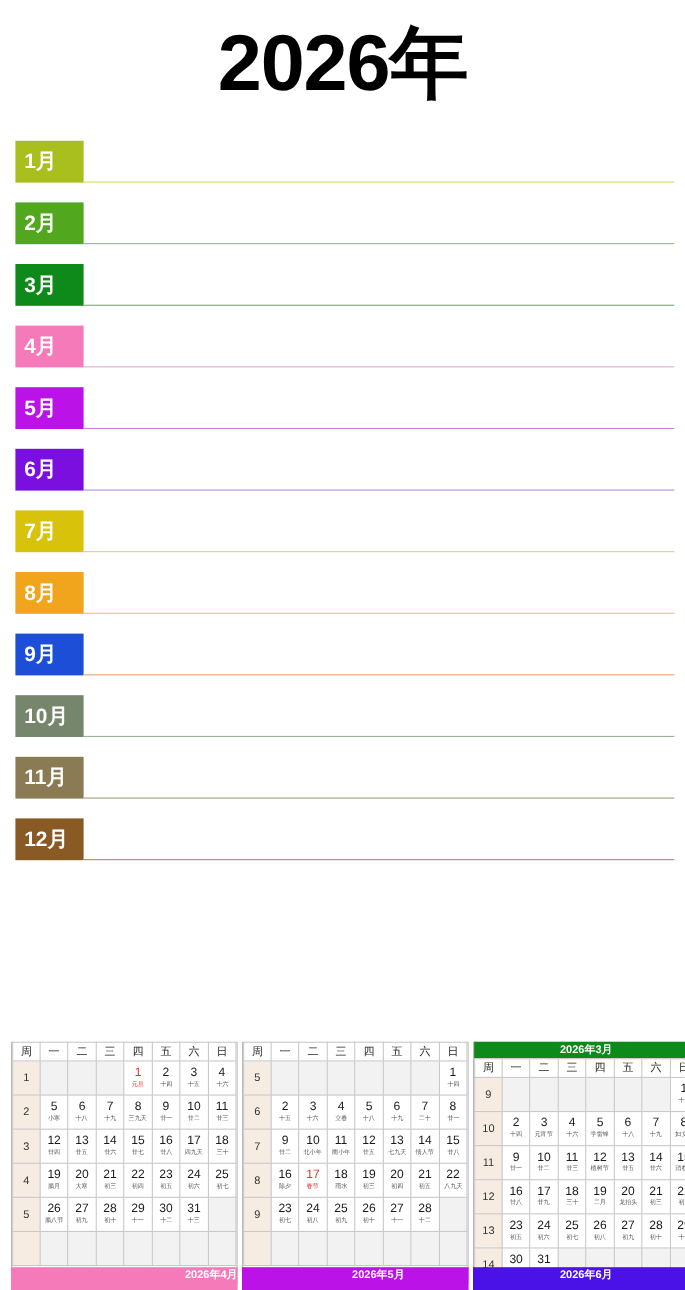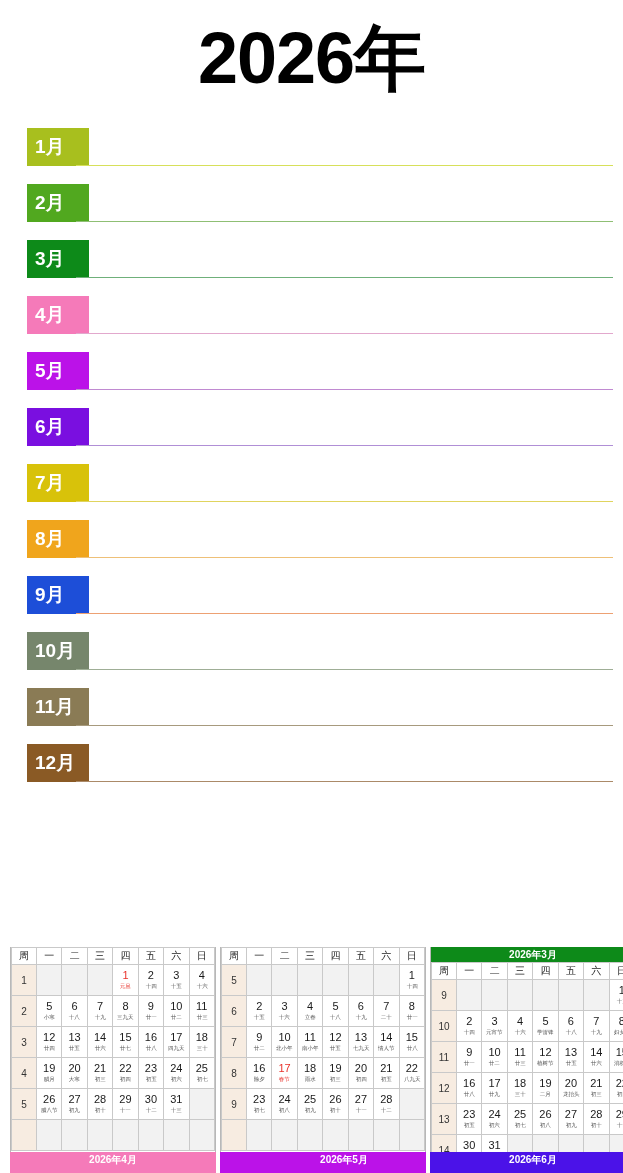--- a/index.html
+++ b/index.html
@@ -60,7 +60,6 @@
     color: #ffffff;
     font-size: 19px;
     font-weight: bold;
-    margin-left: 13px;
   }
   .planner-line {
     position: absolute;

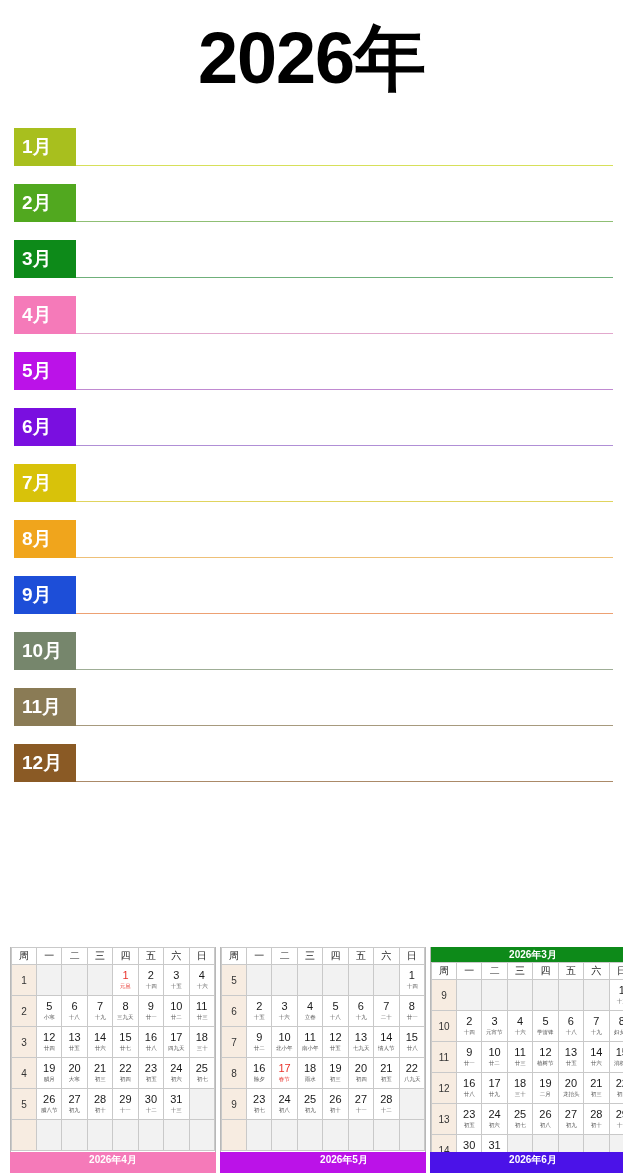--- a/index.html
+++ b/index.html
@@ -838,7 +838,7 @@
 
 <div id="calendars-next">
     <div class="cal-next">
-      <div class="cal-title" style="background: rgb(245, 122, 185);">2026年4月</div>
+      <div class="cal-title" style="background: rgb(245, 122, 185); text-align: right;">2026年4月</div>
     </div>
     <div class="cal-next">
       <div class="cal-title" style="background: rgb(187, 18, 232); padding-left: 42px;">2026年5月</div>

